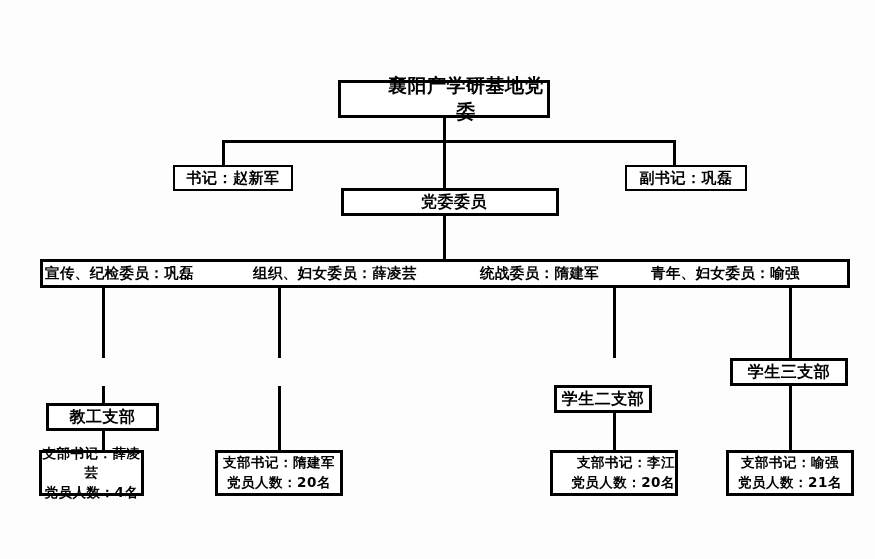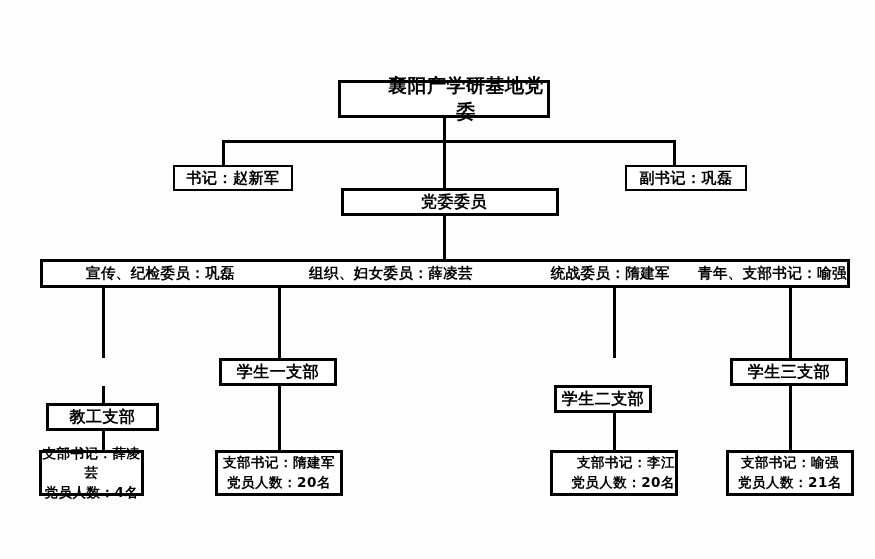--- a/index.html
+++ b/index.html
@@ -50,7 +50,7 @@
     height: 100%;
     display: flex;
     align-items: center;
-    justify-content: flex-end;
+    justify-content: flex-start;
     font-size: 14.5px;
     font-weight: bold;
     color: #000000;

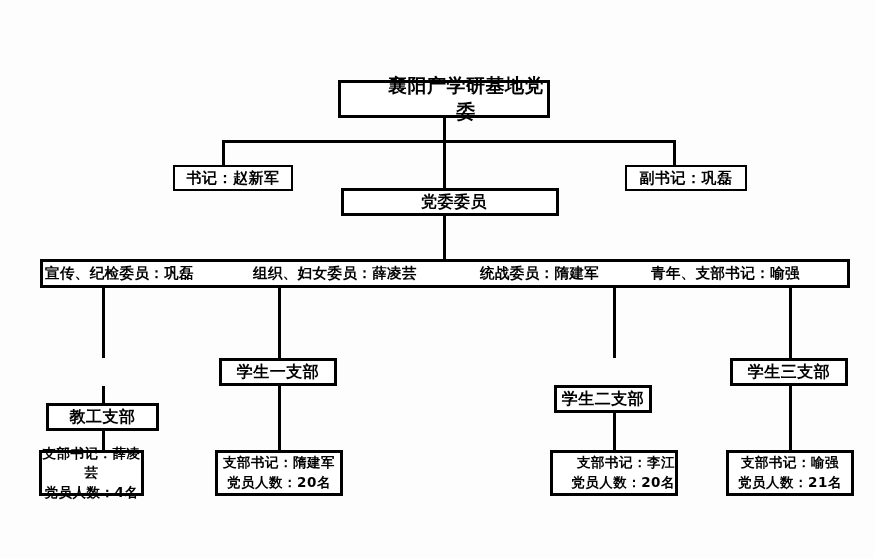--- a/index.html
+++ b/index.html
@@ -124,7 +124,7 @@
       <span>统战委员：隋建军</span>
     </div>
     <div class="bar-cell" style="left:608px; width:196px;">
-      <span>青年、支部书记：喻强</span>
+      <span>青年、妇女委员：喻强</span>
     </div>
   </div>
 

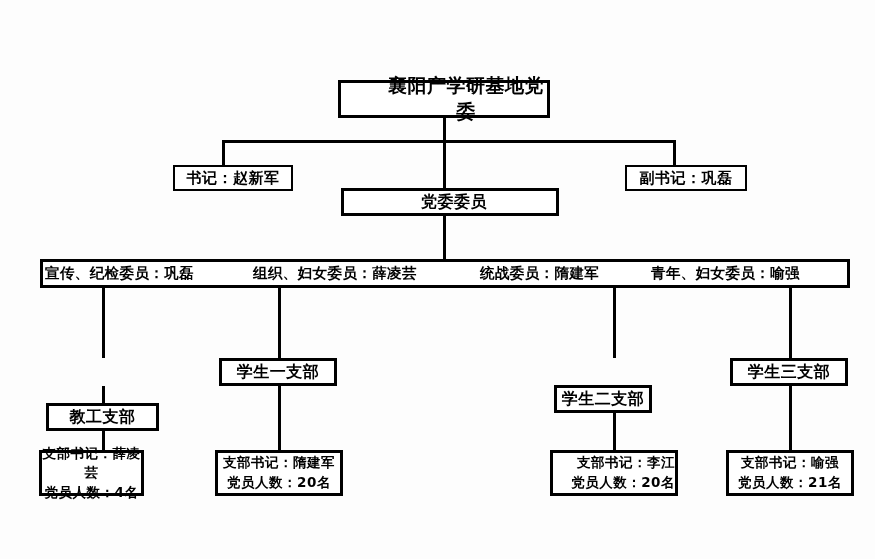--- a/index.html
+++ b/index.html
@@ -132,9 +132,6 @@
     <span>教工支部</span>
   </div>
 
-  <div class="box box-branch" style="left:219px; top:358px; width:118px; height:28px;">
-    <span>学生一支部</span>
-  </div>
 
   <div class="box box-branch" style="left:554px; top:358px; width:98px; height:28px;margin-top:27px;">
     <span>学生二支部</span>

